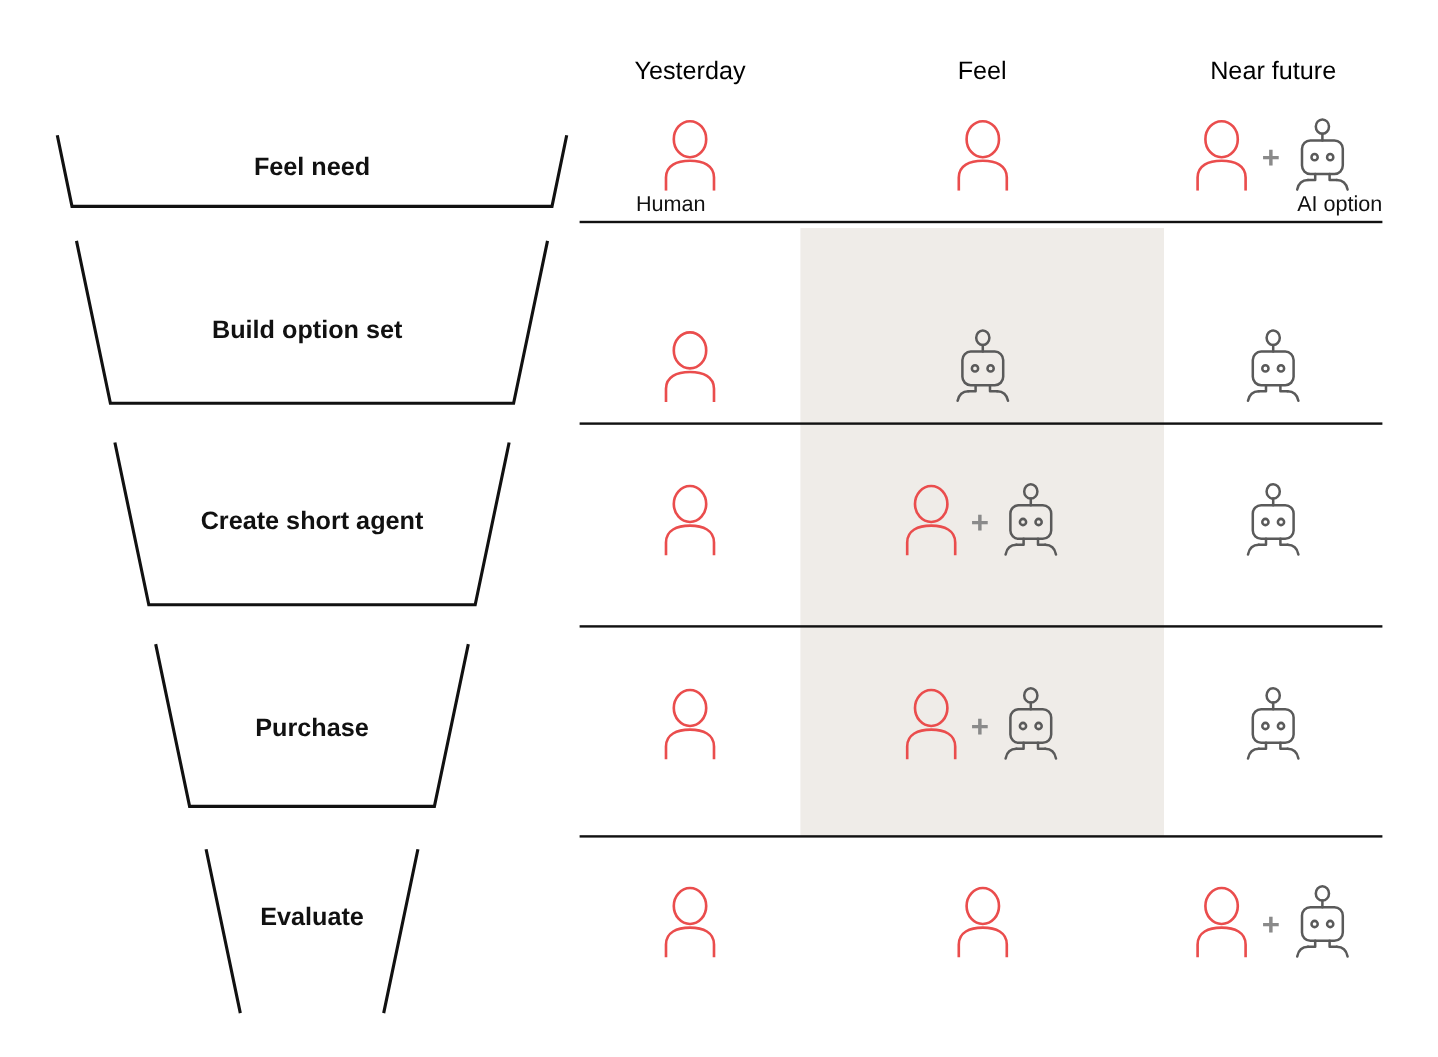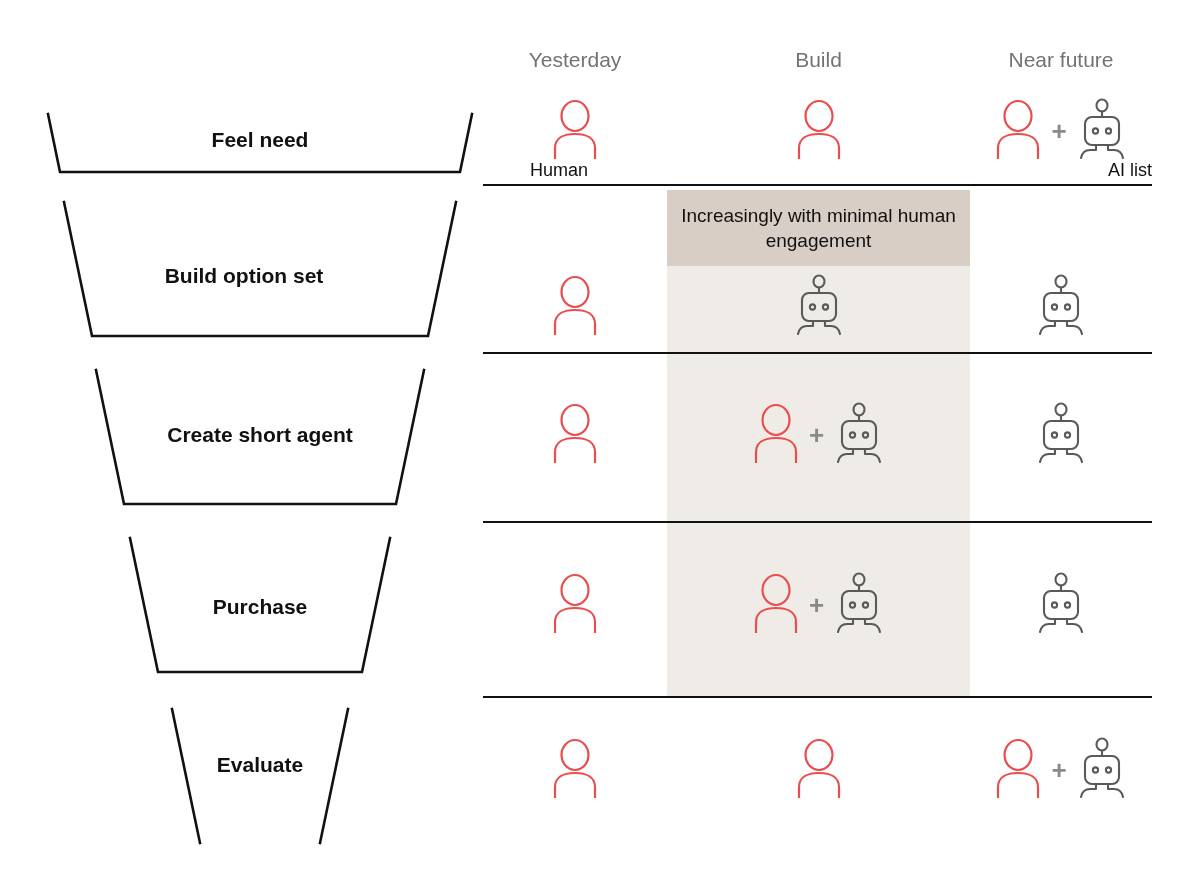--- a/index.html
+++ b/index.html
@@ -29,7 +29,7 @@
   
   .col-head{
     position:absolute;top:48px;
-    font-size:21px;color:#737373;text-align:center;white-space:nowrap;
+    font-size:21px;color:#000000;text-align:center;white-space:nowrap;
   }
   .col-head.c0{left:483px;width:184px;}
   .col-head.c1{left:667px;width:303px;}

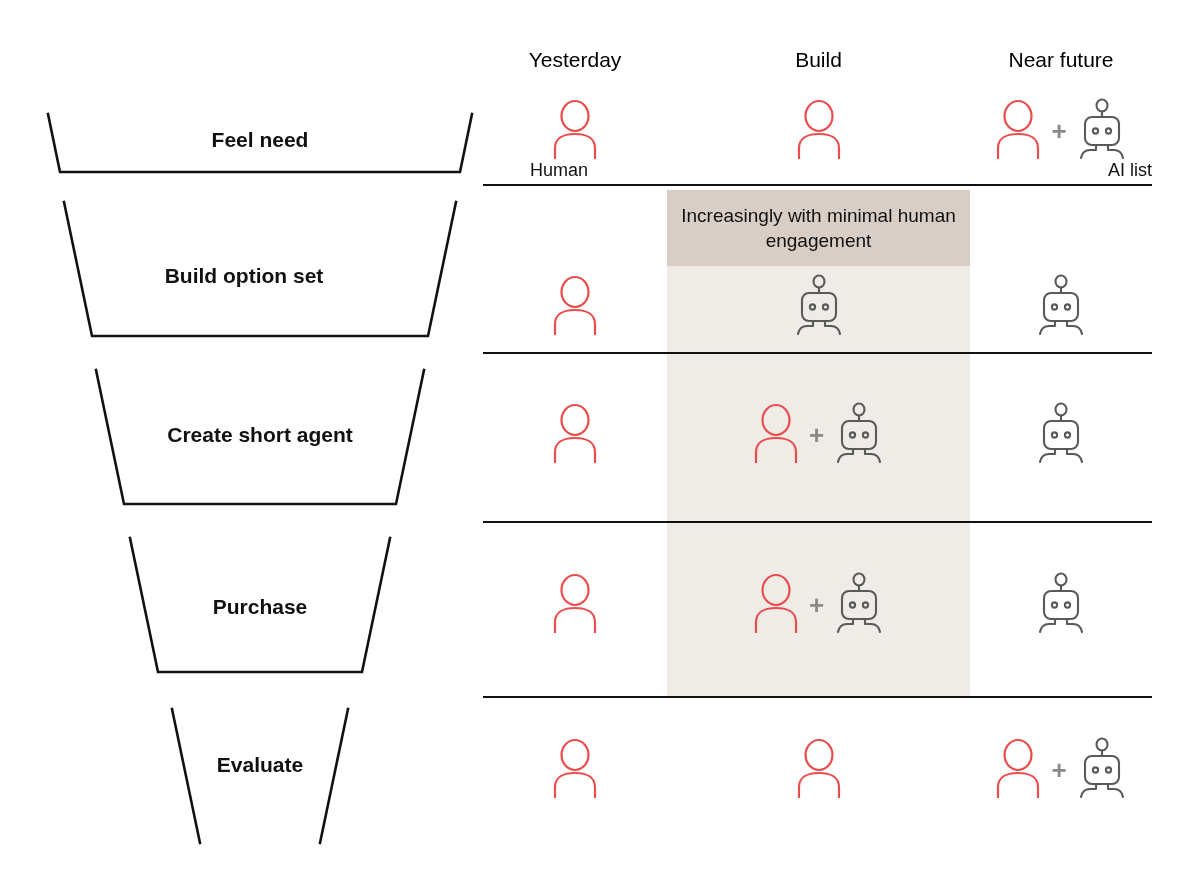--- a/index.html
+++ b/index.html
@@ -79,7 +79,7 @@
   </div>
 
   <div class="col-head c0">Yesterday</div>
-  <div class="col-head c1">Build</div>
+  <div class="col-head c1">Feel</div>
   <div class="col-head c2">Near future</div>
 
   <div class="legend-label left">Human</div>

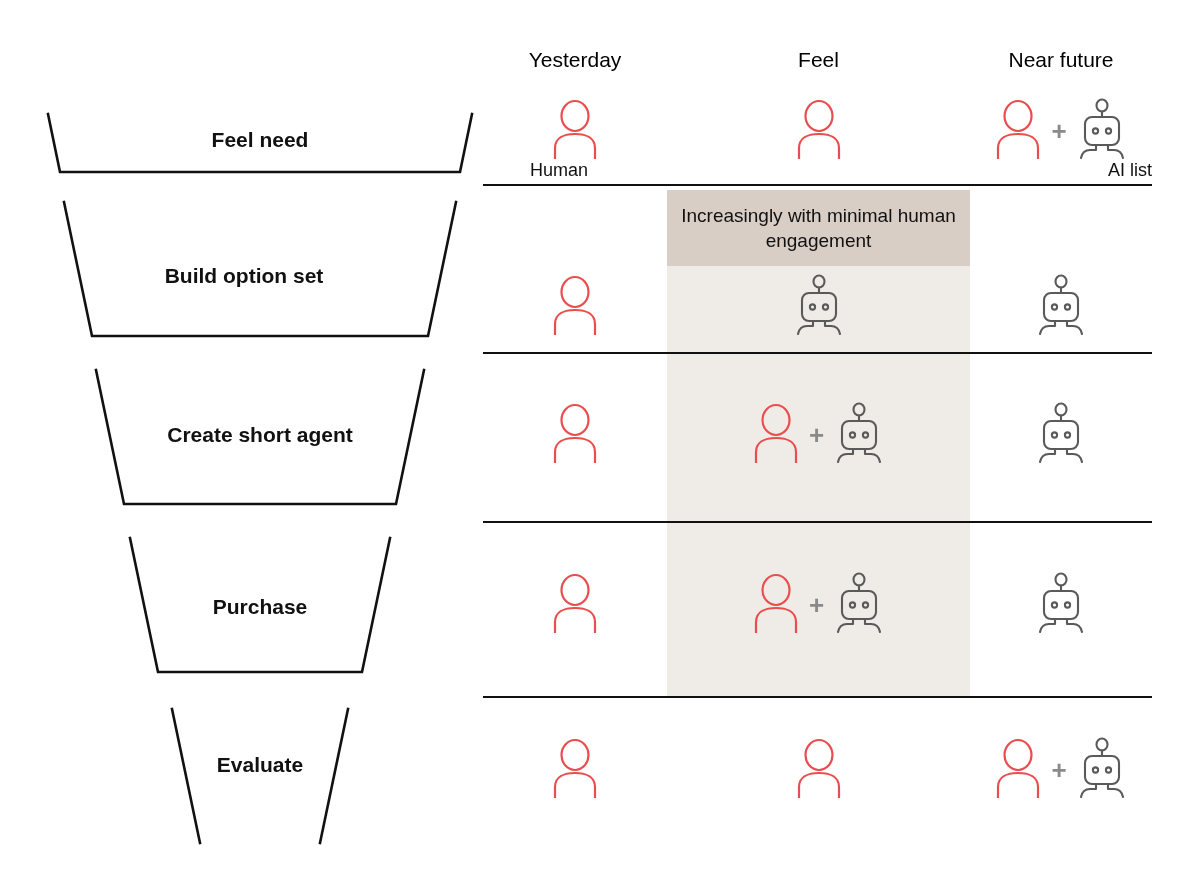--- a/index.html
+++ b/index.html
@@ -83,7 +83,7 @@
   <div class="col-head c2">Near future</div>
 
   <div class="legend-label left">Human</div>
-  <div class="legend-label right">AI list</div>
+  <div class="legend-label right">AI option</div>
 
   <div class="divider" style="top:184px"></div>
   <div class="divider" style="top:352px"></div>

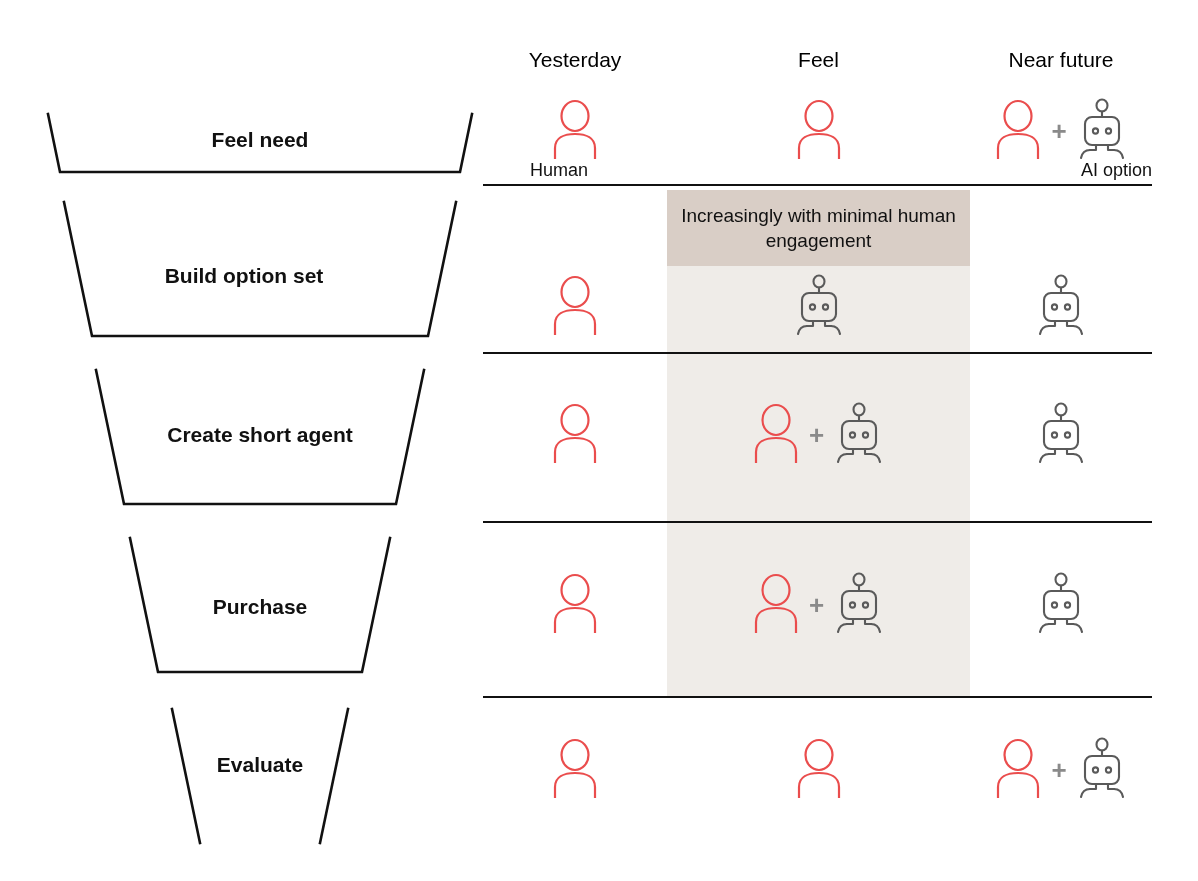--- a/index.html
+++ b/index.html
@@ -74,9 +74,6 @@
 <div id="root">
 
   <div class="today-band"></div>
-  <div class="callout">
-    <span>Increasingly with minimal human engagement</span>
-  </div>
 
   <div class="col-head c0">Yesterday</div>
   <div class="col-head c1">Feel</div>

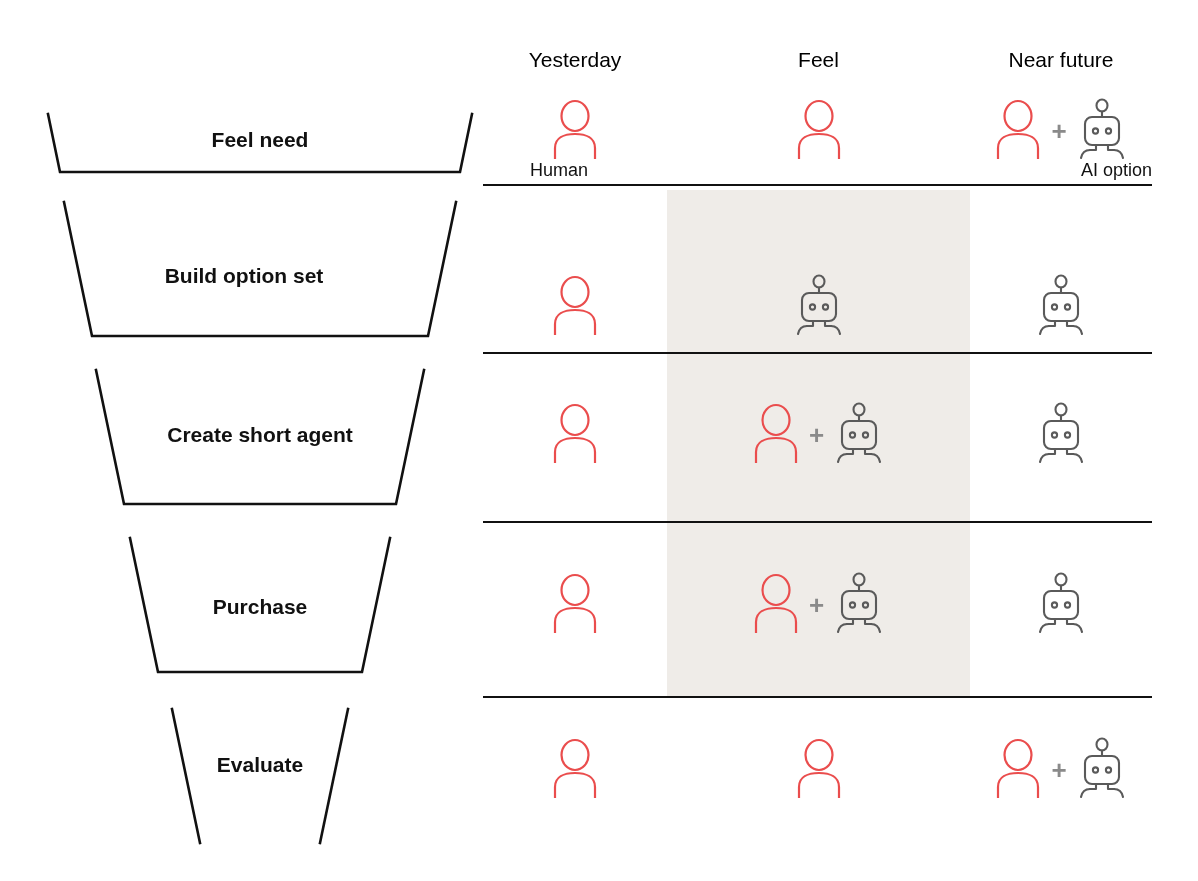--- a/index.html
+++ b/index.html
@@ -104,7 +104,7 @@
   </svg>
 
   <div class="seg-label" style="left:260px;top:128px">Feel need</div>
-  <div class="seg-label" style="left:244px;top:264px">Build option set</div>
+  <div class="seg-label" style="left:256px;top:264px">Build option set</div>
   <div class="seg-label" style="left:260px;top:423px">Create short agent</div>
   <div class="seg-label" style="left:260px;top:595px">Purchase</div>
   <div class="seg-label" style="left:260px;top:753px">Evaluate</div>

